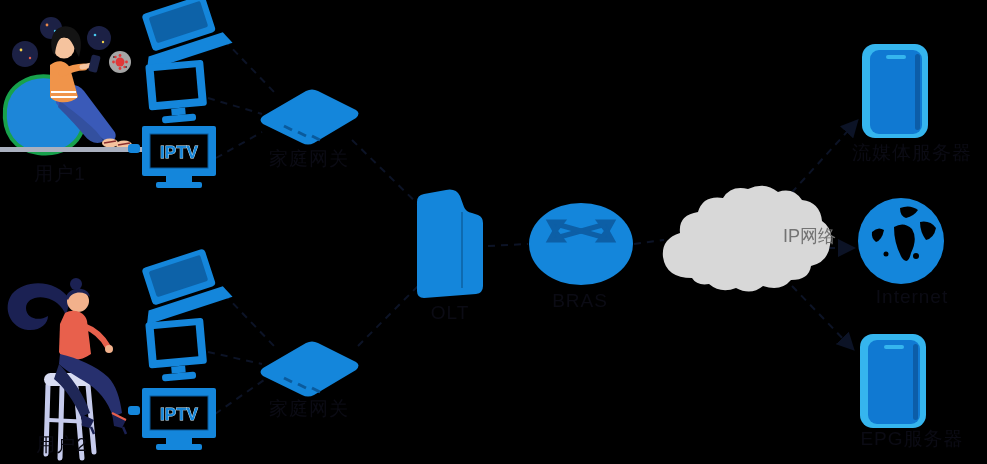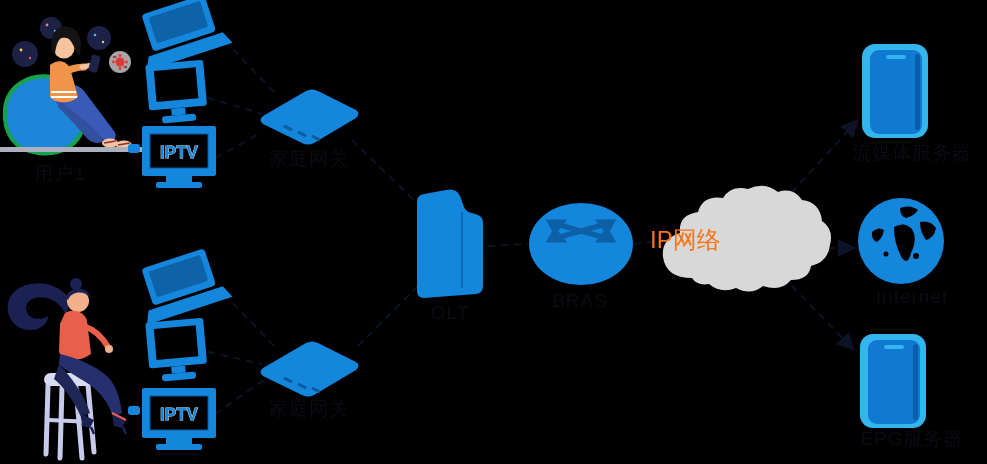--- a/index.html
+++ b/index.html
@@ -14,8 +14,8 @@
     font-family:"Liberation Sans",sans-serif;
   }
   .cloud-label{
-    position:absolute;color:#f97316;font-size:24px;font-weight:500;
-    text-align:left;font-family:"Liberation Sans",sans-serif;
+    position:absolute;color:#737373;font-size:18px;font-weight:500;
+    text-align:right;font-family:"Liberation Sans",sans-serif;
   }
   svg{display:block;overflow:visible;}
 </style>

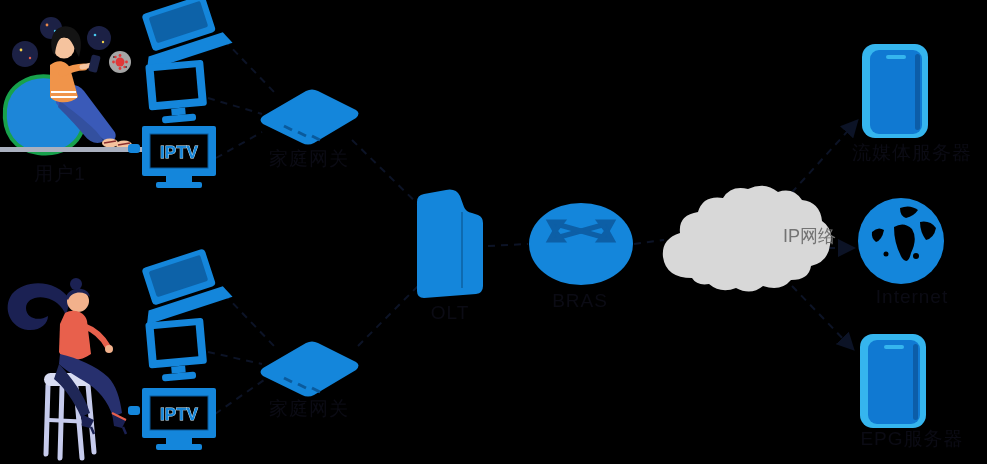--- a/index.html
+++ b/index.html
@@ -129,6 +129,7 @@
       <path d="M110,143 L124,150" stroke="#e8604c" stroke-width="2"></path>
     </g>
   </svg>
+  <div class="node-label" style="left:20px;top:434px;width:84px;">用户2</div>
 
   <svg class="abs" style="left:136px;top:0px;transform:rotate(-18deg);" width="92" height="66" viewBox="0 0 92 66">
     <rect x="13" y="3" width="66" height="39" rx="4" fill="#1486db"></rect>

